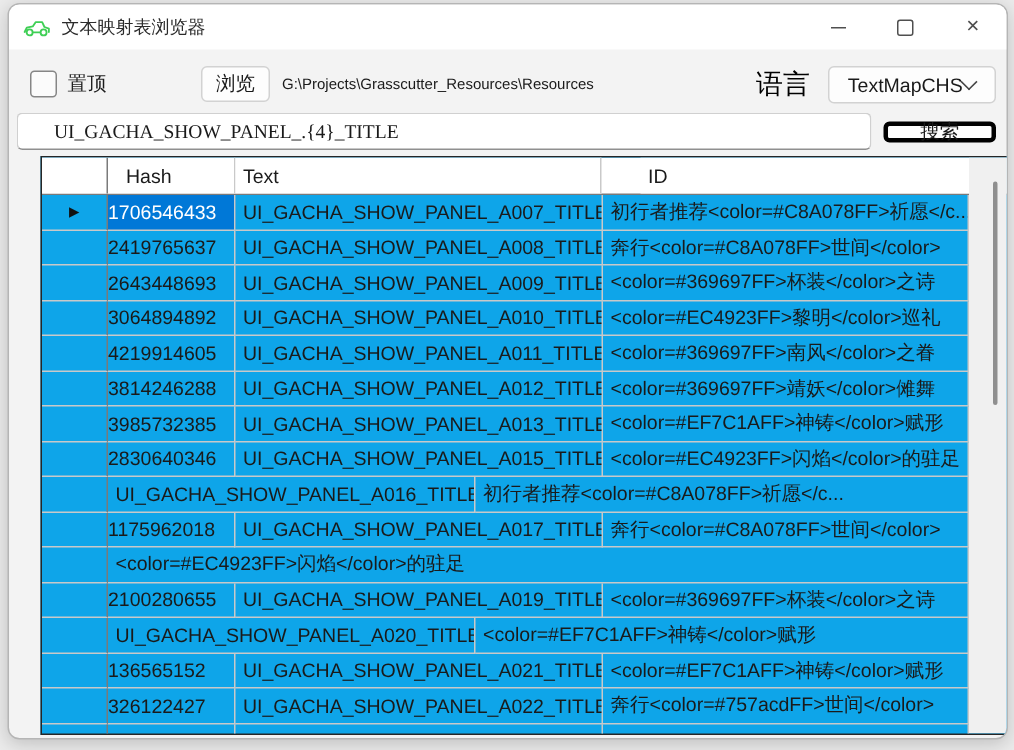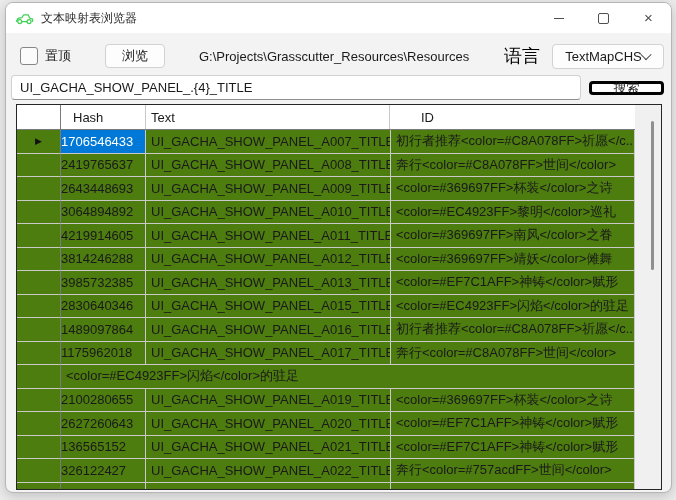--- a/index.html
+++ b/index.html
@@ -22,7 +22,7 @@
   .cb-label{font-size:13px;color:#1a1a1a;margin-left:7px}
   .btn{height:24px;background:#fdfdfd;border:1px solid #d2d2d2;border-radius:4px;font-size:13px;color:#1a1a1a;
        display:flex;align-items:center;justify-content:center;box-sizing:border-box}
-  .browse-btn{width:60px;margin-left:34px}
+  .browse-btn{width:46px;margin-left:63px}
   .path{font-size:13px;color:#1a1a1a;margin-left:34px;white-space:nowrap}
   .lang-label{font-size:18px;color:#000000;margin-left:auto}
   .select{width:112px;height:25px;margin-left:12px;background:#fdfdfd;border:1px solid #d2d2d2;border-radius:4px;

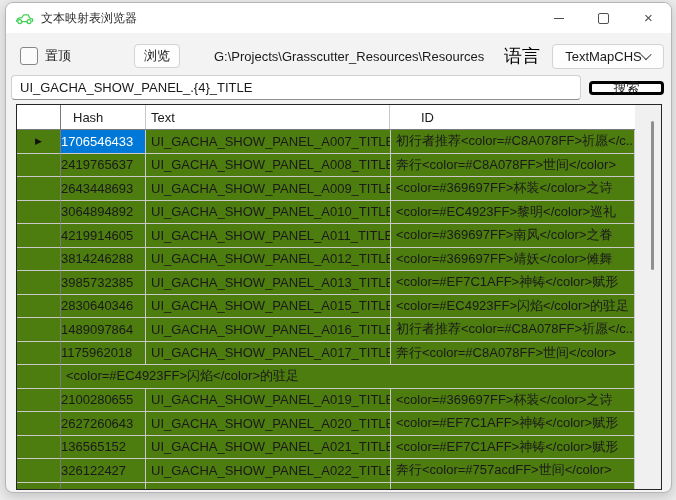--- a/index.html
+++ b/index.html
@@ -23,7 +23,7 @@
   .btn{height:24px;background:#fdfdfd;border:1px solid #d2d2d2;border-radius:4px;font-size:13px;color:#1a1a1a;
        display:flex;align-items:center;justify-content:center;box-sizing:border-box}
   .browse-btn{width:46px;margin-left:63px}
-  .path{font-size:13px;color:#1a1a1a;margin-left:34px;white-space:nowrap}
+  .path{font-size:10px;color:#1a1a1a;margin-left:8px;white-space:nowrap}
   .lang-label{font-size:18px;color:#000000;margin-left:auto}
   .select{width:112px;height:25px;margin-left:12px;background:#fdfdfd;border:1px solid #d2d2d2;border-radius:4px;
           font-size:13px;color:#1a1a1a;display:flex;align-items:center;justify-content:center;

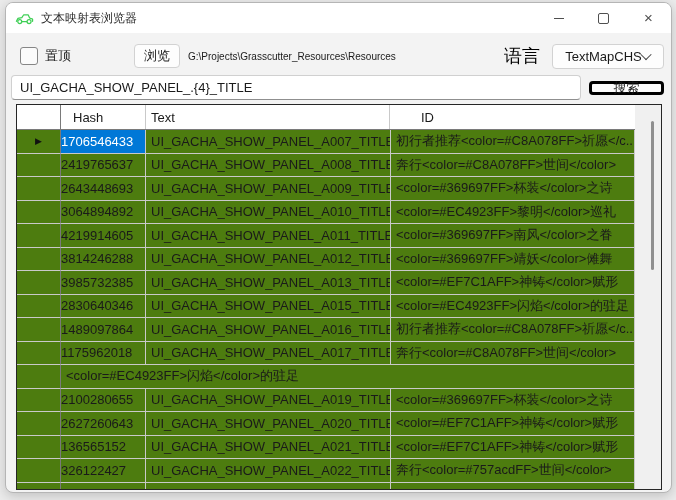--- a/index.html
+++ b/index.html
@@ -33,8 +33,8 @@
   
   .search-row{display:flex;align-items:center;margin:6px 7px 0 5px}
   .search-input{width:570px;height:25px;box-sizing:border-box;background:#fff;border:1px solid #d0d0d0;
-                border-bottom-color:#8f8f8f;border-radius:4px;font-size:13px;color:#1a1a1a;padding:0 8px;
-                font-family:Liberation Sans, sans-serif;outline:none}
+                border-bottom-color:#8f8f8f;border-radius:4px;font-size:13px;color:#1a1a1a;padding:0 24px;
+                font-family:Liberation Serif, serif;outline:none}
   .search-btn{margin-left:auto;width:75px;height:14px;border:3px solid #000000;border-radius:4px}
   
   .grid{position:absolute;left:10px;top:101px;width:646px;height:386px;background:#4d7c0f;

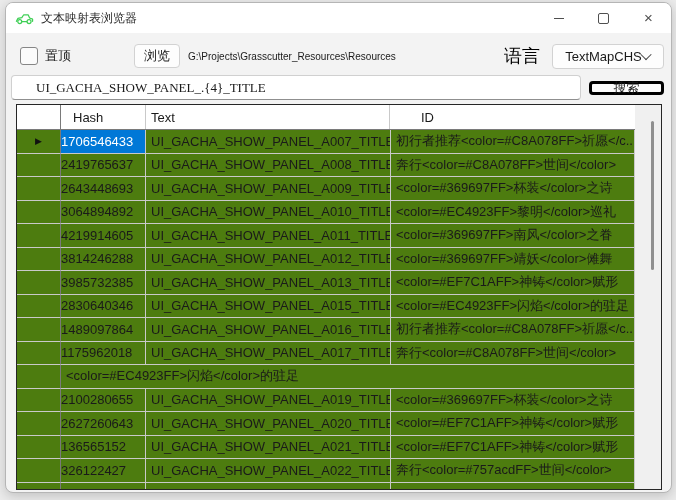--- a/index.html
+++ b/index.html
@@ -37,7 +37,7 @@
                 font-family:Liberation Serif, serif;outline:none}
   .search-btn{margin-left:auto;width:75px;height:14px;border:3px solid #000000;border-radius:4px}
   
-  .grid{position:absolute;left:10px;top:101px;width:646px;height:386px;background:#4d7c0f;
+  .grid{position:absolute;left:21px;top:101px;width:646px;height:386px;background:#0ea5e9;
         border:1px solid #262626;box-sizing:border-box;overflow:hidden}
   .ghead{display:flex;height:24px;border-bottom:1px solid #7a7a7a;background:#fff}
   .hcell{font-size:13px;color:#1a1a1a;display:flex;align-items:center;box-sizing:border-box;

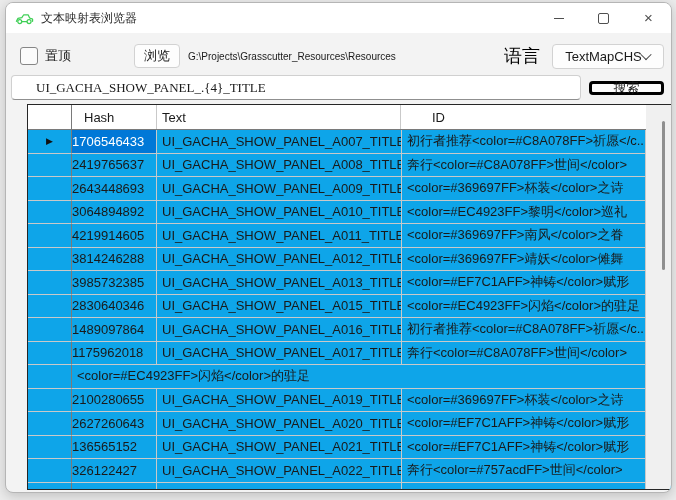--- a/index.html
+++ b/index.html
@@ -162,7 +162,6 @@
         </div>
         <div class="grow">
           <div class="cell c-rowhdr"></div>
-          <div class="cell c-hash">1489097864</div>
           <div class="cell c-id">UI_GACHA_SHOW_PANEL_A016_TITLE</div>
           <div class="cell c-text">初行者推荐&lt;color=#C8A078FF&gt;祈愿&lt;/c...</div>
         </div>

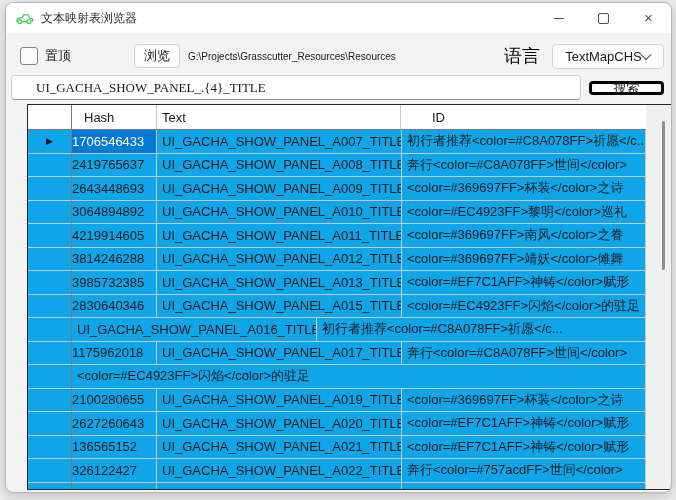--- a/index.html
+++ b/index.html
@@ -183,7 +183,6 @@
         </div>
         <div class="grow">
           <div class="cell c-rowhdr"></div>
-          <div class="cell c-hash">2627260643</div>
           <div class="cell c-id">UI_GACHA_SHOW_PANEL_A020_TITLE</div>
           <div class="cell c-text">&lt;color=#EF7C1AFF&gt;神铸&lt;/color&gt;赋形</div>
         </div>

